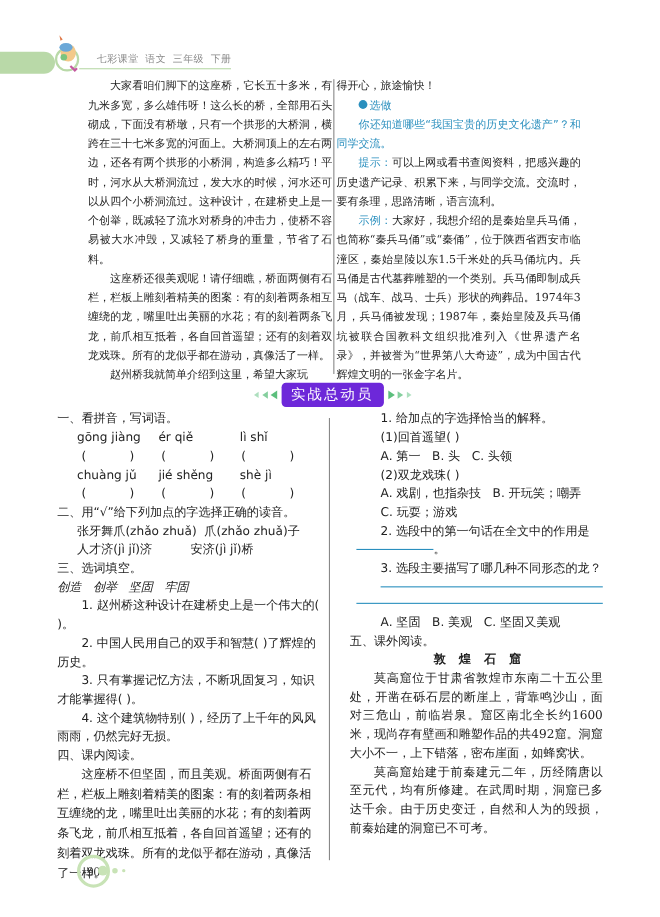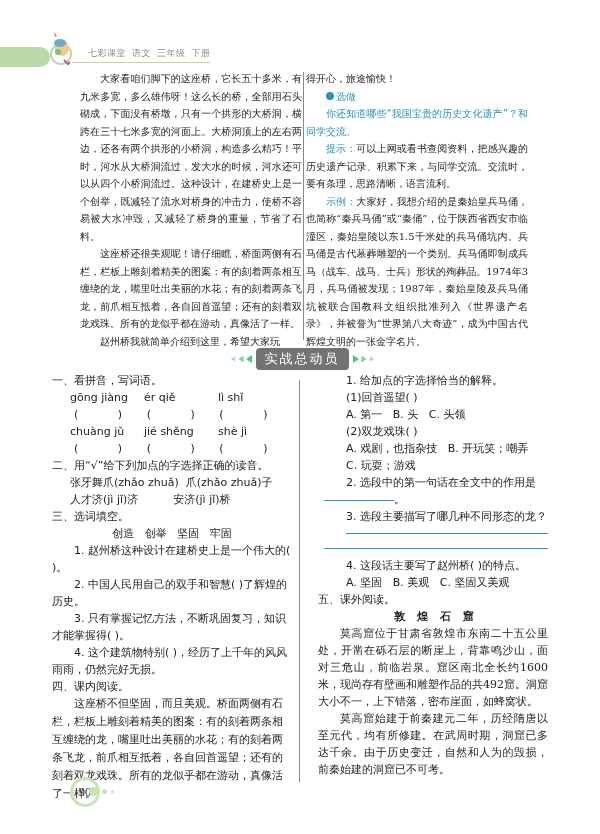--- a/index.html
+++ b/index.html
@@ -31,7 +31,7 @@
   .tri-r .tri { border-left: 6px solid #5cbf7d; }
   .tri.s1 { opacity: 0.5; transform: scale(0.7); }
   .tri.s2 { opacity: 0.75; transform: scale(0.85); }
-  .banner-label { background: #737373; color: #fff; font-family: "DejaVu Sans", sans-serif; font-size: 13px; padding: 2px 9px; border-radius: 4px; letter-spacing: 2px; }
+  .banner-label { background: #6d28d9; color: #fff; font-family: "DejaVu Sans", sans-serif; font-size: 13px; padding: 2px 9px; border-radius: 4px; letter-spacing: 2px; }
 
   .ex { position: absolute; font-family: "DejaVu Sans", sans-serif; font-size: 11px; line-height: 17px; color: #222; }
   .ex p { margin: 0; }

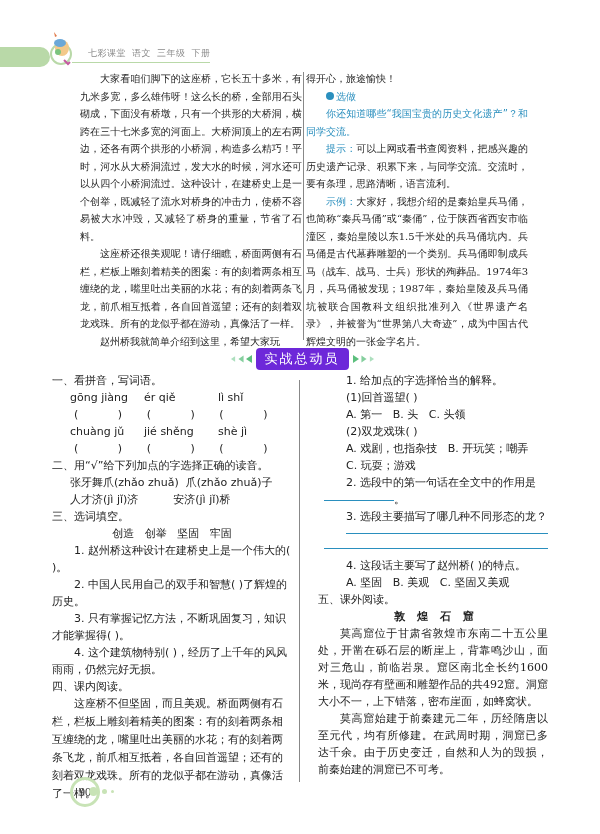--- a/index.html
+++ b/index.html
@@ -42,7 +42,7 @@
   .paren-row { display: flex; padding-left: 22px; }
   .paren-row span { display: inline-block; width: 76px; letter-spacing: 18px; }
   .pad1 { padding-left: 18px; }
-  .center { text-align: center; }
+  .center { text-align: left; font-style: italic; }
   .serif { font-family: "DejaVu Serif", serif; }
   .ans-line { height: 1px; background: #2a8fbe; margin: 8px 0 8px 0; }
   .ans-short { width: 70px; height: 1px; background: #2a8fbe; display: inline-block; vertical-align: middle; }

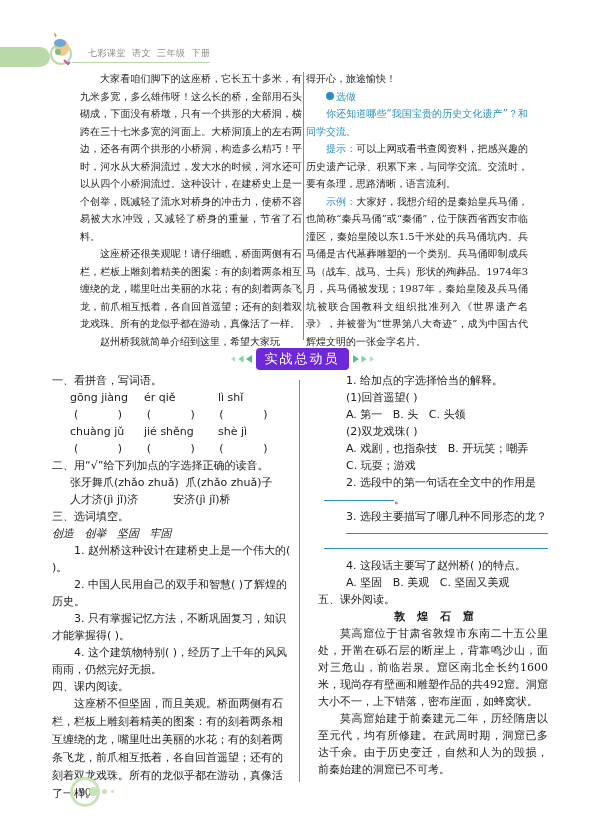--- a/index.html
+++ b/index.html
@@ -144,7 +144,6 @@
   <p class="indent">3. 选段主要描写了哪几种不同形态的龙？</p>
   <div class="ans-line" style="margin-left:22px"></div>
   <div class="ans-line" style="margin-top:14px"></div>
-  <p class="indent">4. 这段话主要写了赵州桥(      )的特点。</p>
   <p class="indent" style="white-space:pre">A. 坚固   B. 美观   C. 坚固又美观</p>
   <p style="margin-left:-6px">五、课外阅读。</p>
   <p class="title-cn">敦 煌 石 窟</p>

